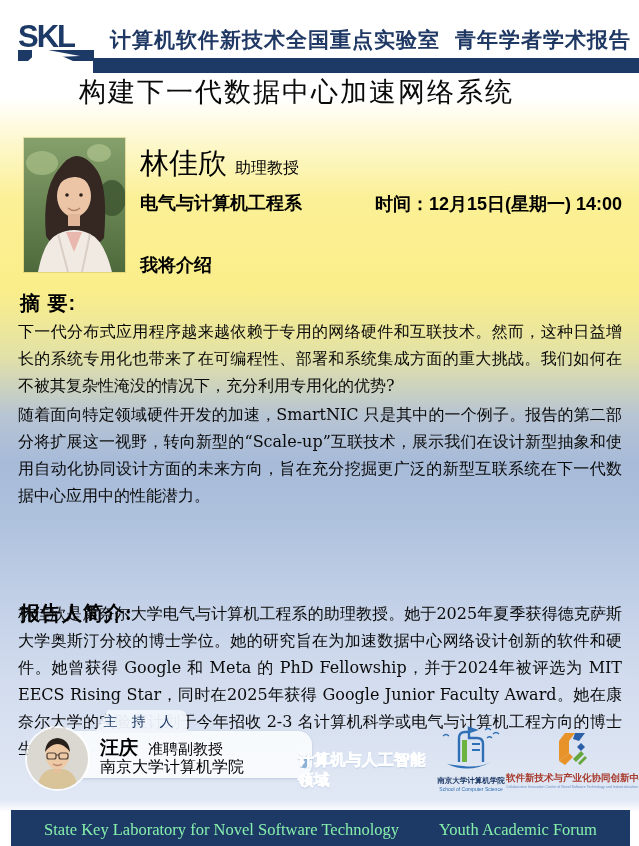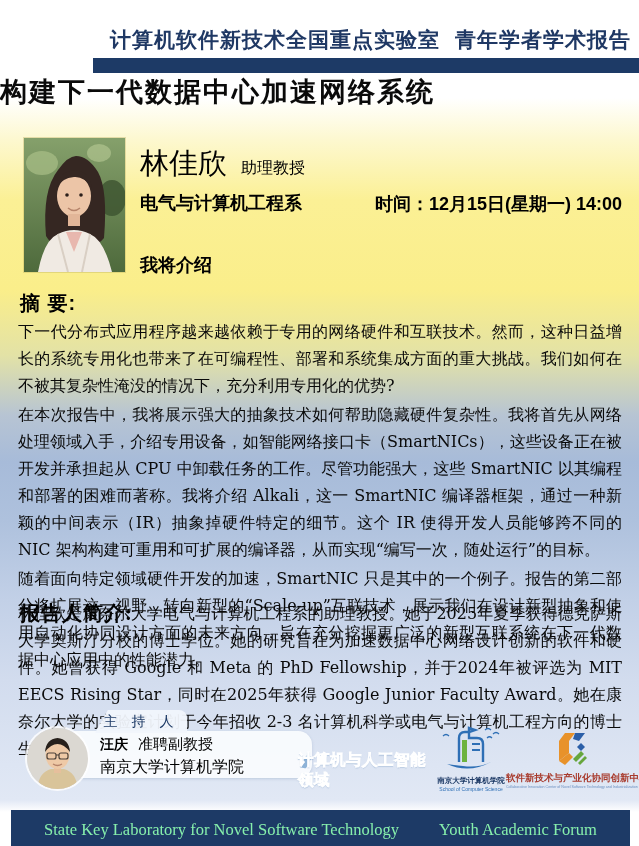--- a/index.html
+++ b/index.html
@@ -75,6 +75,14 @@
 
 <div class="poster">
 
+  <div class="abs" style="left:18px;top:20px;width:76px;height:42px;">
+    <svg width="76" height="42" viewBox="0 0 76 42">
+      <text x="0" y="27" font-family="Liberation Sans, sans-serif" font-size="31" font-weight="bold" fill="#1d3a66" letter-spacing="-2">SKL</text>
+      <polygon points="0,30 22,30 10,41 0,41" fill="#1d3a66"></polygon>
+      <polygon points="30,30 76,30 76,41 55,41" fill="#1d3a66"></polygon>
+      <polygon points="14,27 62,36 14,38" fill="#ffffff"></polygon>
+    </svg>
+  </div>
   <div class="abs hdr-text">
     <span>计算机软件新技术全国重点实验室</span>
     <span>青年学者学术报告</span>

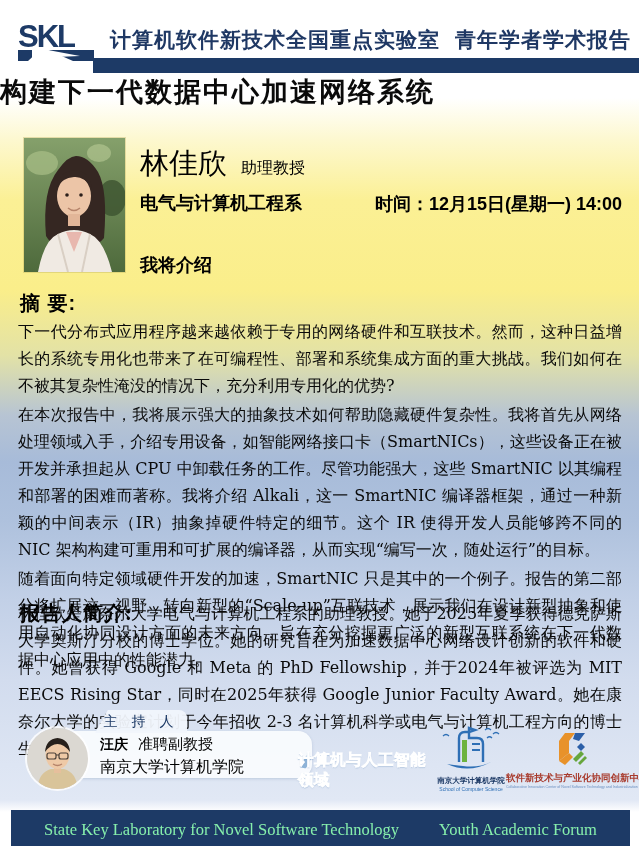--- a/index.html
+++ b/index.html
@@ -18,8 +18,8 @@
   .hdr-text{left:110px;top:26px;right:8px;display:flex;justify-content:space-between;
     color:#1f3864;font-weight:bold;font-size:21px;letter-spacing:1px;white-space:nowrap;font-family:Liberation Mono, monospace;}
   .navy-bar{left:93px;top:58px;width:546px;height:15px;background:#1d3a66;}
-  .talk-title{left:0;top:74px;width:514px;text-align:left;color:#0a0a0a;
-    font-weight:bold;font-size:27px;letter-spacing:2px;}
+  .talk-title{left:0;top:74px;width:514px;text-align:right;color:#0a0a0a;
+    font-weight:normal;font-size:27px;letter-spacing:2px;}
   
   .photo{left:24px;top:138px;width:101px;height:134px;box-shadow:0 0 0 1px rgba(180,170,90,.35);}
   .name-row{left:140px;top:144px;display:flex;align-items:baseline;}

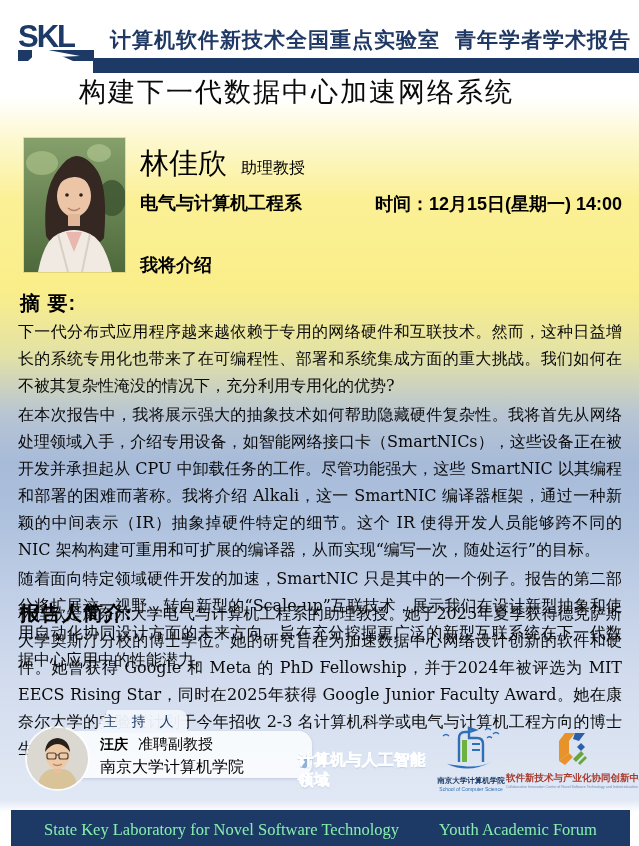--- a/index.html
+++ b/index.html
@@ -24,7 +24,7 @@
   .photo{left:24px;top:138px;width:101px;height:134px;box-shadow:0 0 0 1px rgba(180,170,90,.35);}
   .name-row{left:140px;top:144px;display:flex;align-items:baseline;}
   .sp-name{font-family:"DejaVu Serif",serif;font-size:29px;color:#000;}
-  .sp-title{font-size:16px;color:#000;margin-left:14px;}
+  .sp-title{font-size:16px;color:#000;margin-left:8px;}
   .sp-dept{left:140px;top:191px;font-size:18px;font-weight:600;color:#000;}
   .sp-univ{left:140px;top:253px;font-size:18px;font-weight:600;color:#000;}
   .meta{font-size:18px;font-weight:600;color:#000;white-space:nowrap;}

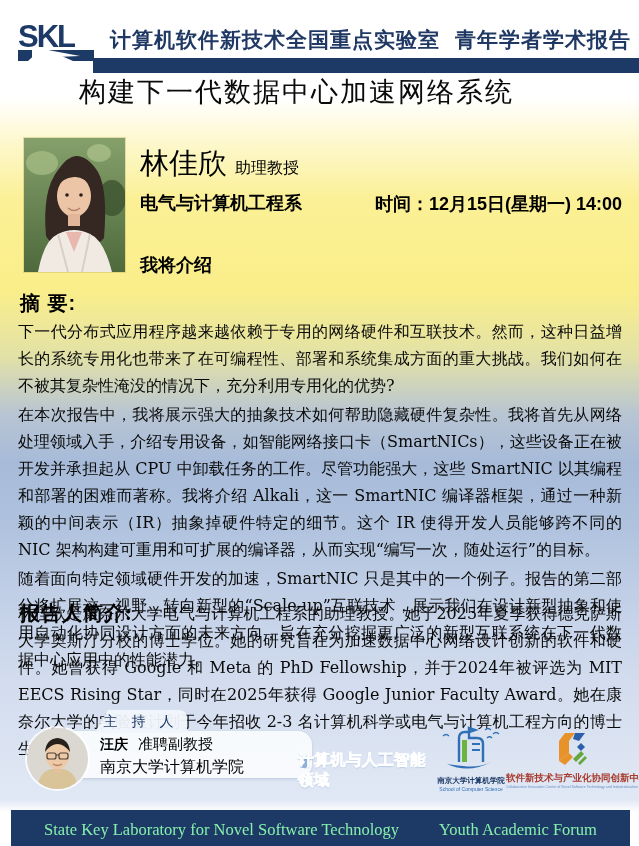--- a/index.html
+++ b/index.html
@@ -128,7 +128,6 @@
   <div class="abs sec-head abstract-head">摘 要:</div>
   <div class="abs body-text abstract-body">
     <p>下一代分布式应用程序越来越依赖于专用的网络硬件和互联技术。然而，这种日益增长的系统专用化也带来了在可编程性、部署和系统集成方面的重大挑战。我们如何在不被其复杂性淹没的情况下，充分利用专用化的优势?</p>
-    <p>在本次报告中，我将展示强大的抽象技术如何帮助隐藏硬件复杂性。我将首先从网络处理领域入手，介绍专用设备，如智能网络接口卡（SmartNICs），这些设备正在被开发并承担起从 CPU 中卸载任务的工作。尽管功能强大，这些 SmartNIC 以其编程和部署的困难而著称。我将介绍 Alkali，这一 SmartNIC 编译器框架，通过一种新颖的中间表示（IR）抽象掉硬件特定的细节。这个 IR 使得开发人员能够跨不同的 NIC 架构构建可重用和可扩展的编译器，从而实现“编写一次，随处运行”的目标。</p>
     <p>随着面向特定领域硬件开发的加速，SmartNIC 只是其中的一个例子。报告的第二部分将扩展这一视野，转向新型的“Scale-up”互联技术，展示我们在设计新型抽象和使用自动化协同设计方面的未来方向，旨在充分挖掘更广泛的新型互联系统在下一代数据中心应用中的性能潜力。</p>
   </div>
 

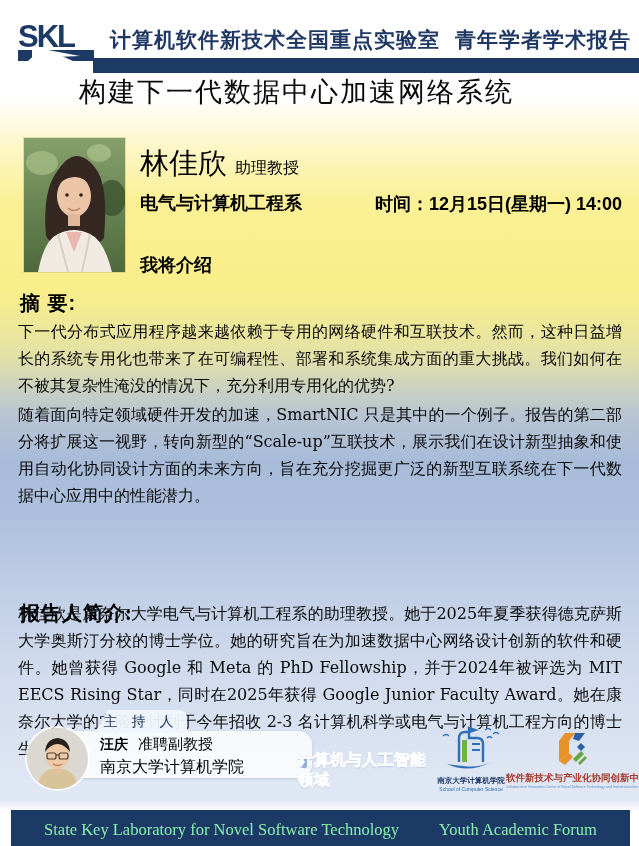--- a/index.html
+++ b/index.html
@@ -49,7 +49,7 @@
   .host-photo{left:27px;top:728px;width:61px;height:61px;border-radius:50%;overflow:hidden;
     box-shadow:0 0 0 2px rgba(255,255,255,.8);}
   .host-name-row{left:100px;top:735px;display:flex;align-items:baseline;white-space:nowrap;}
-  .host-name{font-size:14px;font-weight:bold;color:#000;font-family:Liberation Mono, monospace;}
+  .host-name{font-size:19px;font-weight:bold;color:#000;font-family:Liberation Mono, monospace;}
   .host-title{font-family:"DejaVu Serif",serif;font-size:15px;color:#000;margin-left:10px;}
   .host-aff{left:100px;top:757px;font-family:"DejaVu Serif",serif;font-size:16px;color:#000;white-space:nowrap;}
   .pen-icon{left:298px;top:757px;width:16px;height:10px;background:#8fb4d8;

